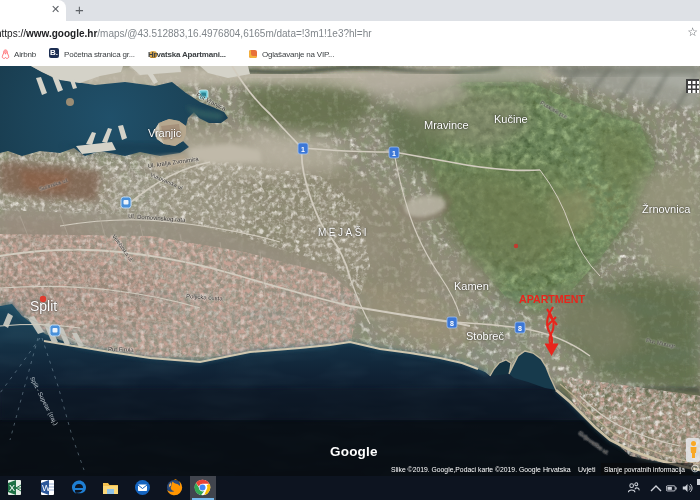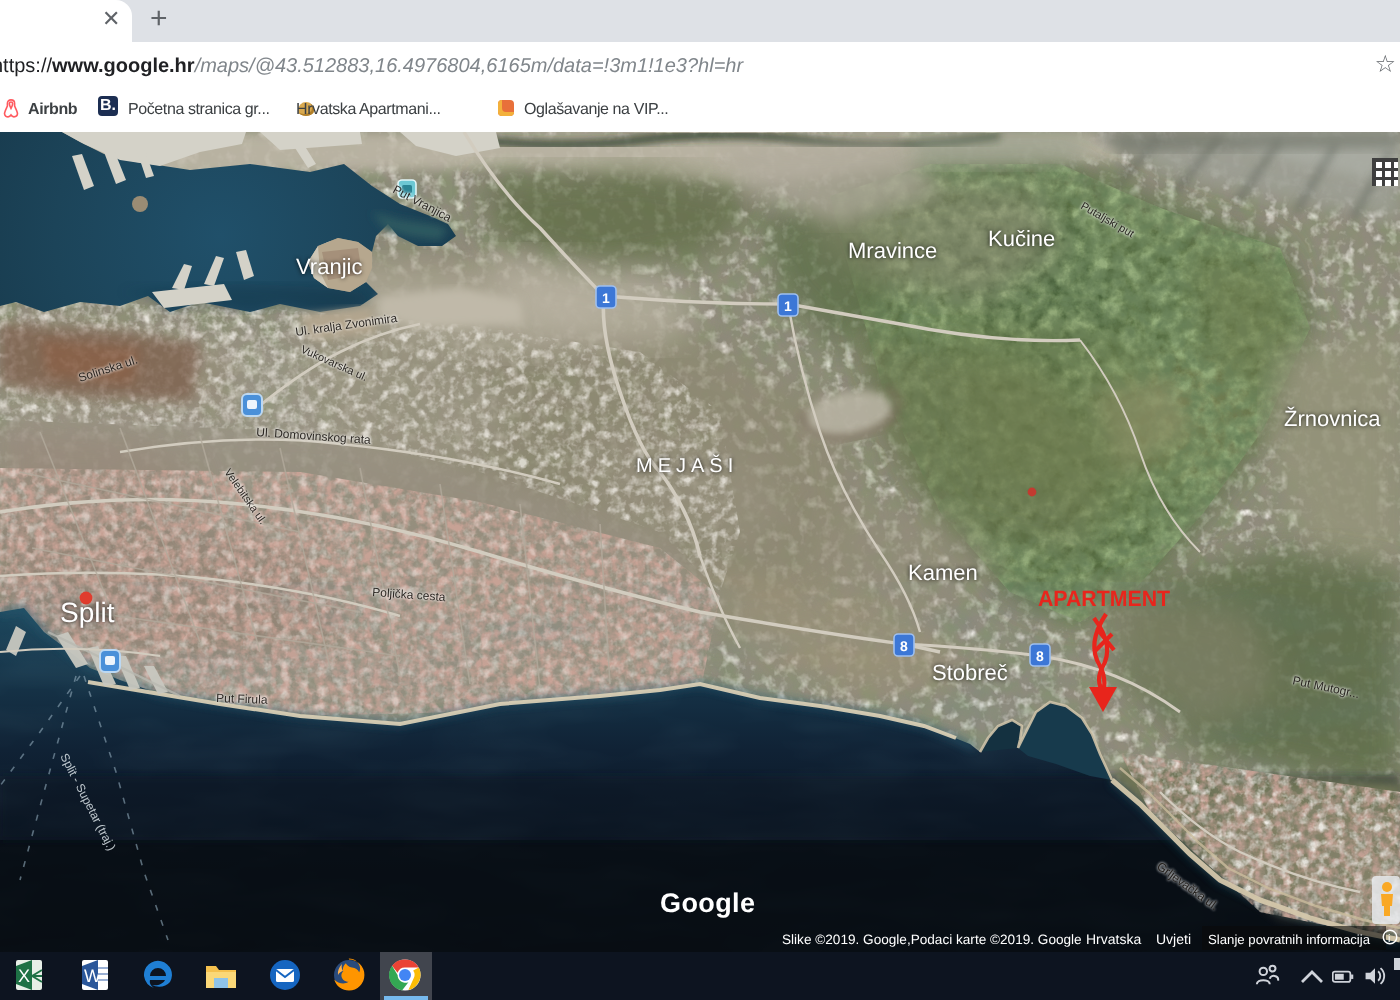--- a/index.html
+++ b/index.html
@@ -7,7 +7,7 @@
 #tabplus{position:absolute;left:75px;top:1px;color:#5f6368;font-size:15px;font-weight:400;}
 #toolbar{position:absolute;left:0;top:21px;width:700px;height:23px;background:#fff;}
 #url{position:absolute;left:-4px;top:7px;font-size:10px;color:#202124;white-space:nowrap;}
-#url .gray{color:#80868b;font-style:italic;}
+#url .gray{color:#80868b;}
 #star{position:absolute;right:2px;top:4px;color:#5f6368;font-size:12px;}
 #bookbar{position:absolute;left:0;top:44px;width:700px;height:22px;background:#fff;border-bottom:1px solid #e8e8e8;font-size:8px;letter-spacing:-0.2px;color:#3c4043;}
 .bm{position:absolute;top:6px;height:12px;white-space:nowrap;}

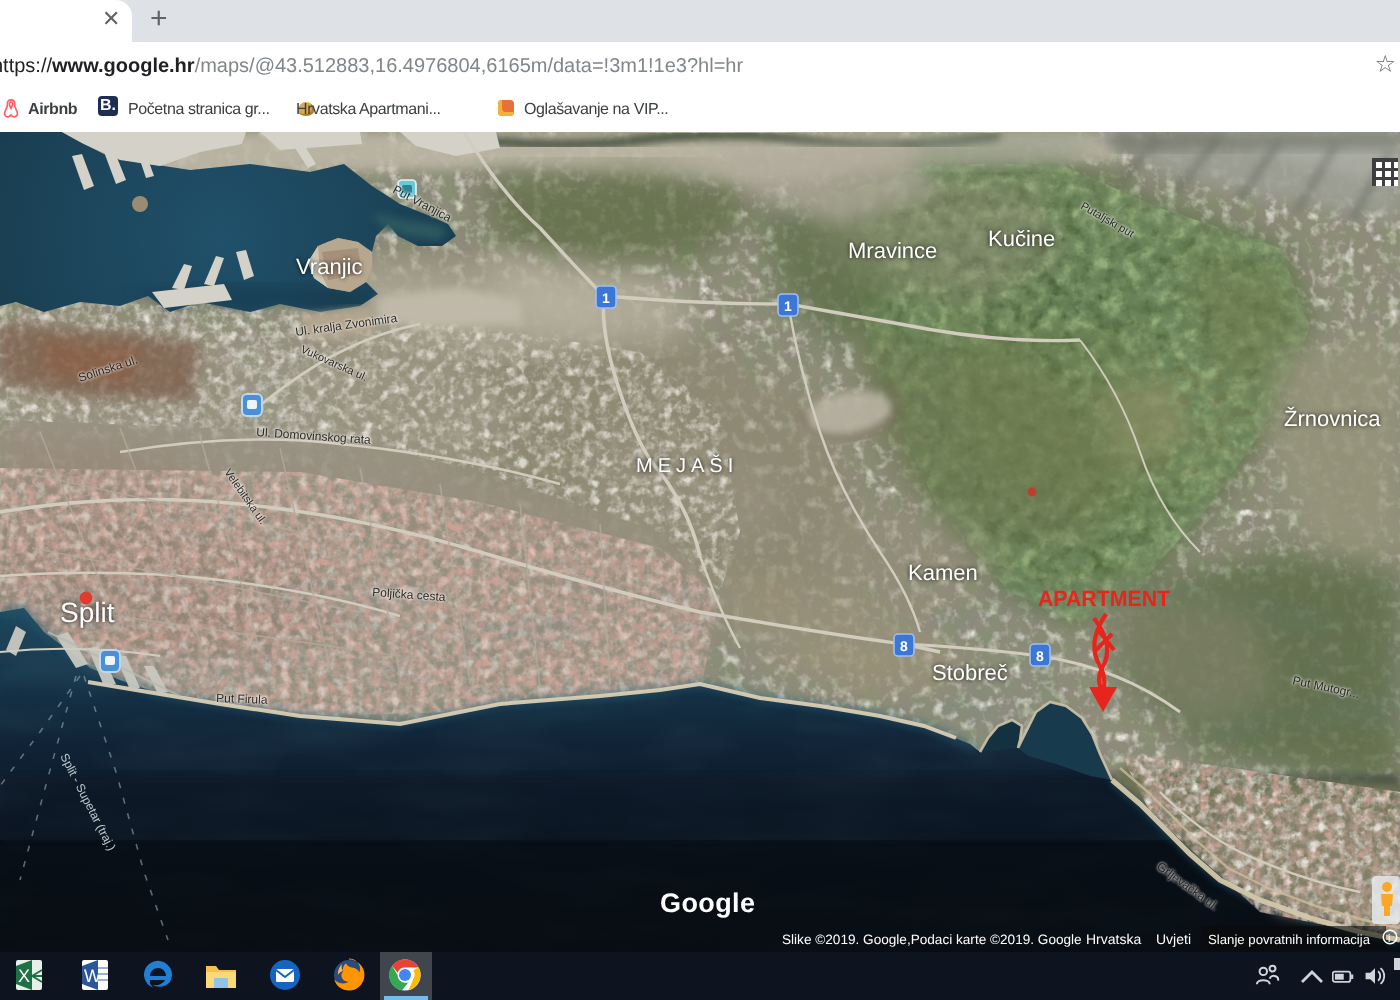--- a/index.html
+++ b/index.html
@@ -28,7 +28,7 @@
 <svg class="bm" style="left:1px;top:4px" width="9" height="10" viewBox="0 0 10 11">
       <path d="M5,1 C6.2,1 7,1.8 7,3 L7,4.4 C7.6,5.8 8.6,7.6 8.6,8.6 C8.6,9.8 7.6,10.4 6.6,10.4 C5.9,10.4 5.4,10 5,9.4 C4.6,10 4.1,10.4 3.4,10.4 C2.4,10.4 1.4,9.8 1.4,8.6 C1.4,7.6 2.4,5.8 3,4.4 L3,3 C3,1.8 3.8,1 5,1 Z M5,2.2 C4.4,2.2 4.1,2.6 4.1,3.1 C4.1,3.9 4.6,4.9 5,5.7 C5.4,4.9 5.9,3.9 5.9,3.1 C5.9,2.6 5.6,2.2 5,2.2 Z" fill="none" stroke="#ff5a5f" stroke-width="0.9"></path>
     </svg>
-<span class="bm" style="left:14px;font-weight:bold;">Airbnb</span>
+<span class="bm" style="left:14px;">Airbnb</span>
 <span class="bm" style="left:49px;top:4px;width:10px;height:10px;background:#1c2e52;color:#fff;border-radius:2px;font-size:8px;font-weight:bold;text-align:center;line-height:10px;letter-spacing:0;">B.</span>
 <span class="bm" style="left:64px;text-align:right;">Početna stranica gr...</span>
 <span class="bm" style="left:149px;top:7px;width:8px;height:7px;background:#d9a94f;border-radius:50% 50% 50% 50%/60% 60% 40% 40%;box-shadow:inset -1px -1px 0 #b07f2a;"></span>

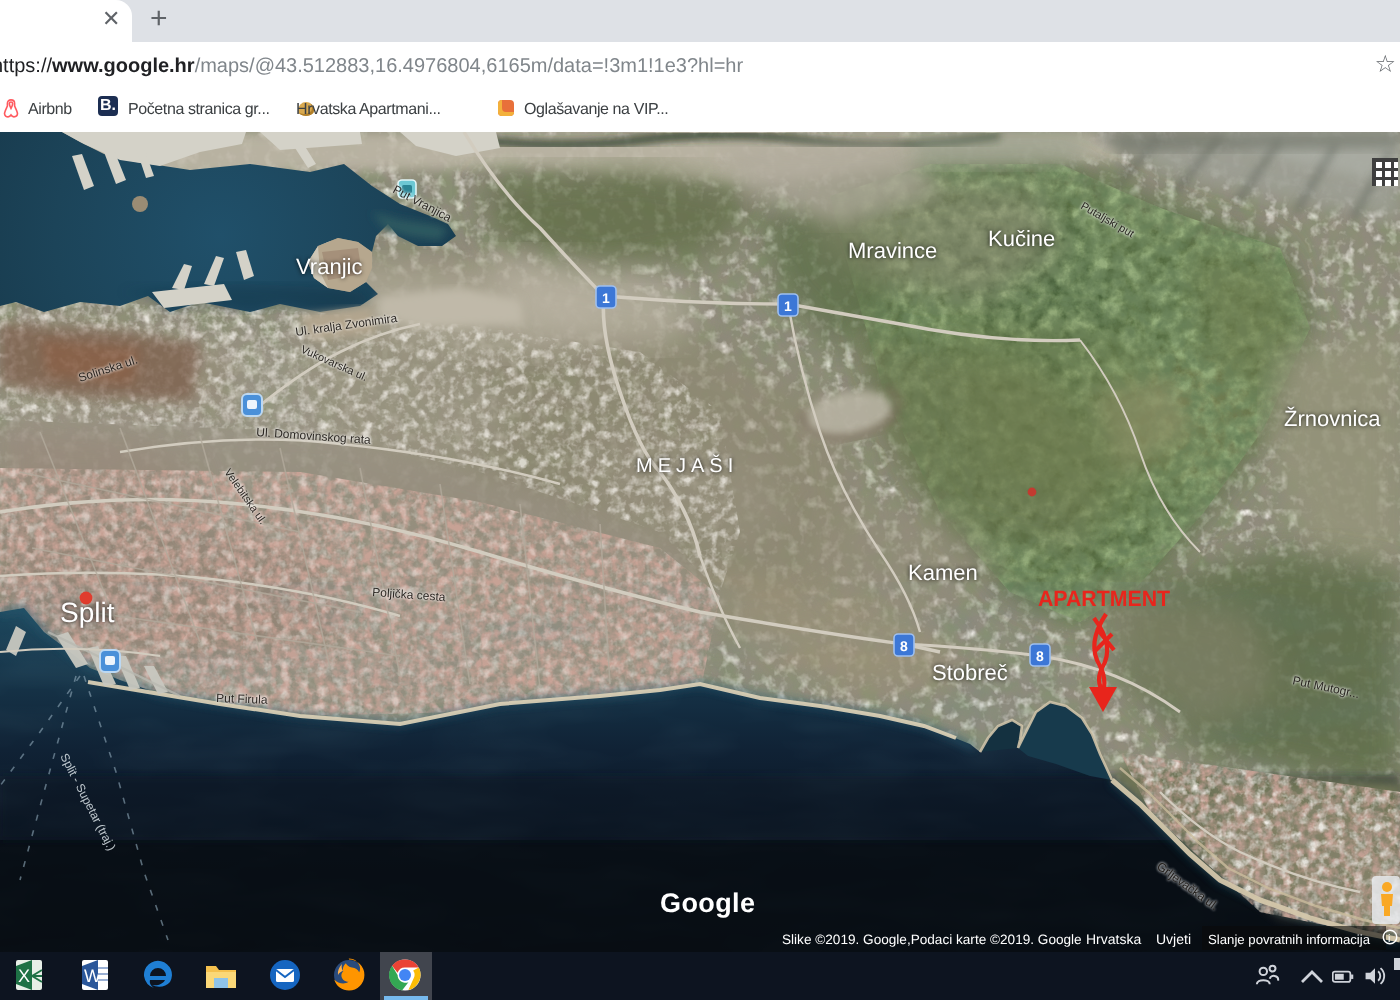--- a/index.html
+++ b/index.html
@@ -32,7 +32,7 @@
 <span class="bm" style="left:49px;top:4px;width:10px;height:10px;background:#1c2e52;color:#fff;border-radius:2px;font-size:8px;font-weight:bold;text-align:center;line-height:10px;letter-spacing:0;">B.</span>
 <span class="bm" style="left:64px;text-align:right;">Početna stranica gr...</span>
 <span class="bm" style="left:149px;top:7px;width:8px;height:7px;background:#d9a94f;border-radius:50% 50% 50% 50%/60% 60% 40% 40%;box-shadow:inset -1px -1px 0 #b07f2a;"></span>
-<span class="bm" style="left:148px;">Hrvatska Apartmani...</span>
+<span class="bm" style="left:148px;font-weight:bold;">Hrvatska Apartmani...</span>
 <span class="bm" style="left:249px;top:6px;width:8px;height:8px;background:#e8703a;border-radius:2px;box-shadow:inset 2px -2px 0 #f3b13c;"></span>
 <span class="bm" style="left:262px;text-align:center;">Oglašavanje na VIP...</span>
 </div>

